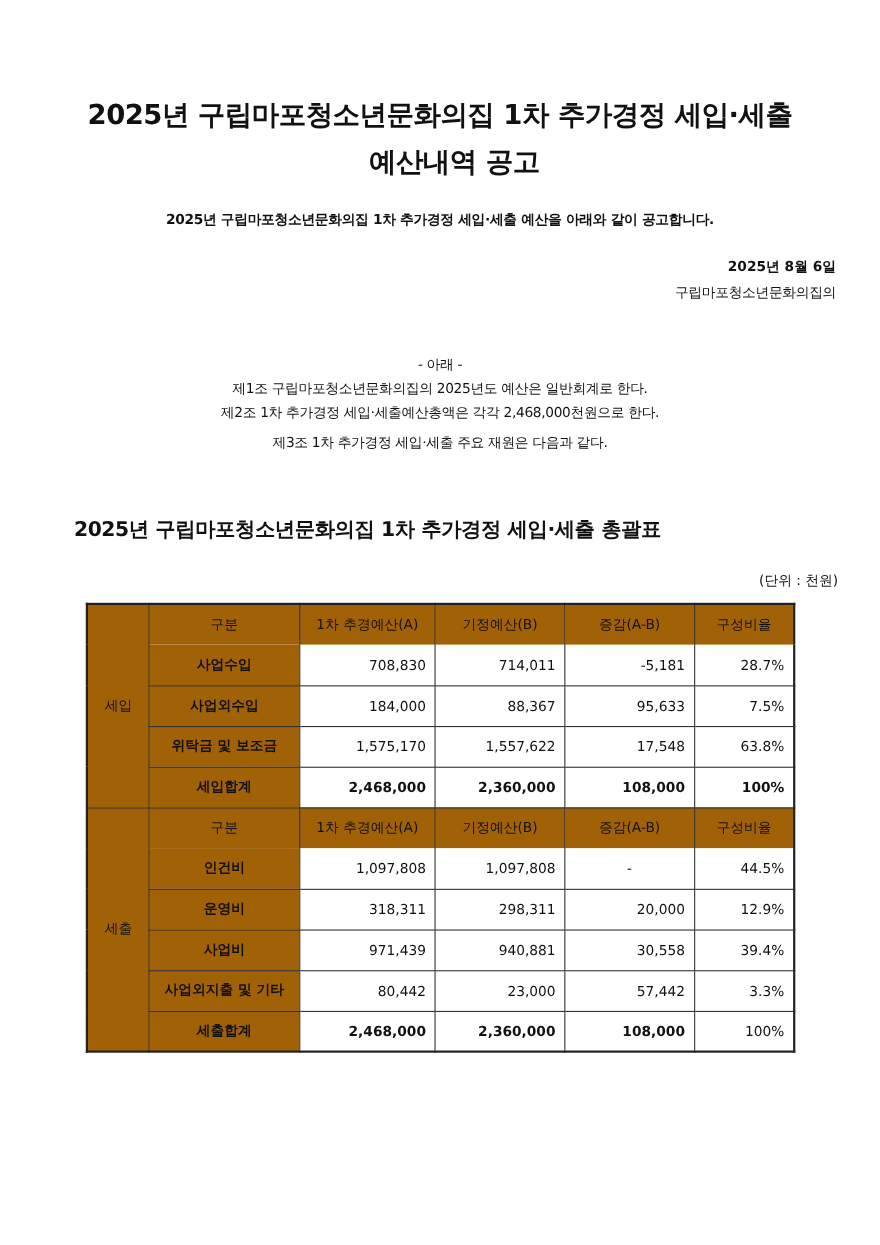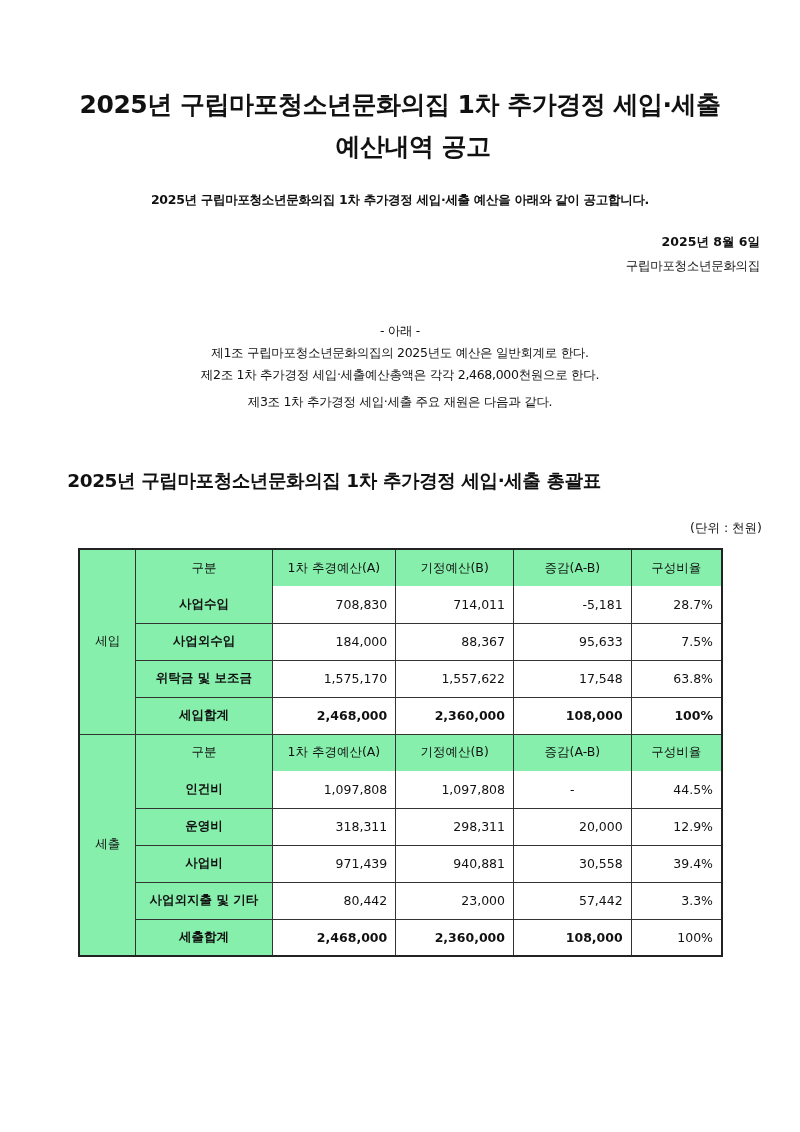--- a/index.html
+++ b/index.html
@@ -41,7 +41,7 @@
 <div class="title t2">예산내역 공고</div>
 <div class="intro">2025년 구립마포청소년문화의집 1차 추가경정 세입·세출 예산을 아래와 같이 공고합니다.</div>
 <div class="date">2025년 8월 6일</div>
-<div class="org">구립마포청소년문화의집</div>
+<div class="org">구립마포청소년문화의집의</div>
 
 <div class="notice n0">- 아래 -</div>
 <div class="notice n1">제1조 구립마포청소년문화의집의 2025년도 예산은 일반회계로 한다.</div>

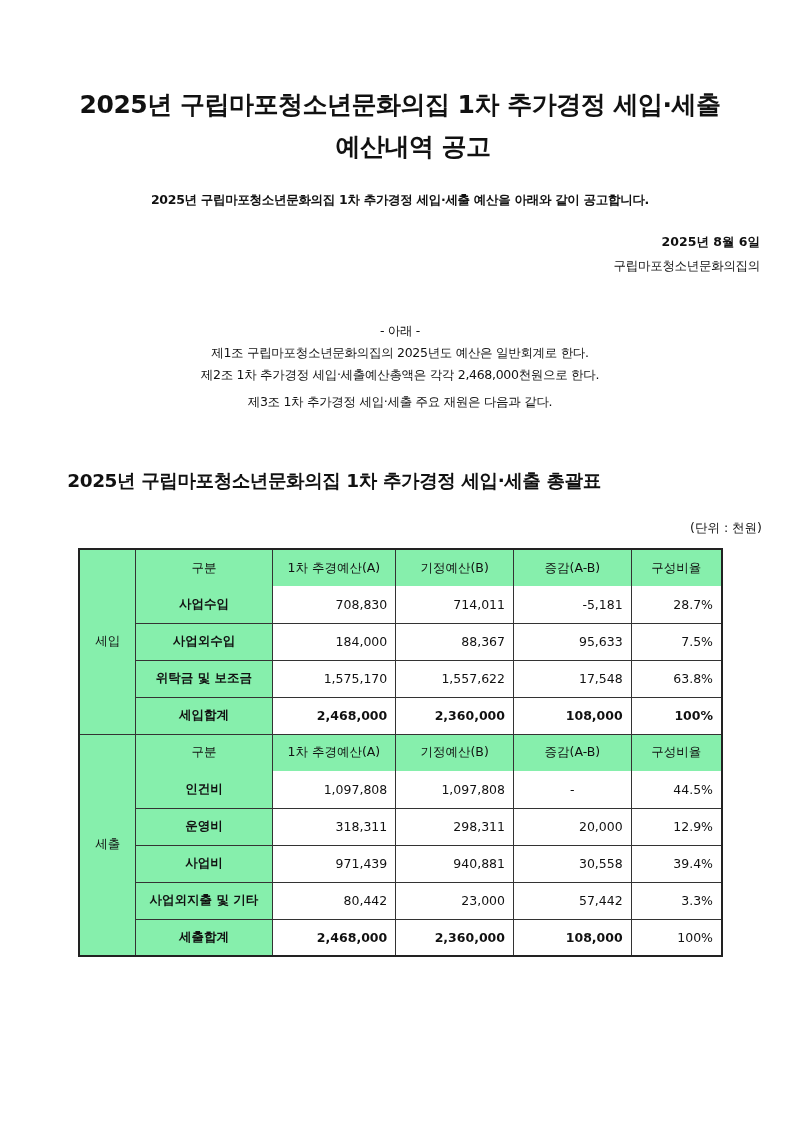--- a/index.html
+++ b/index.html
@@ -19,7 +19,7 @@
   .unit { position: absolute; top: 520px; right: 38px; font-size: 12.5px; }
   table.summary { position: absolute; top: 548px; left: 78px; width: 645px; border-collapse: collapse; font-size: 12.5px; }
   table.summary td { height: 37px; padding: 0 8px; border: 1px solid #333; box-sizing: border-box; }
-  .pink { background: #86efac; }
+  .pink { background: #a16207; }
   .c-group { width: 57px; text-align: center; }
   .c-label { width: 137px; text-align: center; }
   .c-num { text-align: right; }

